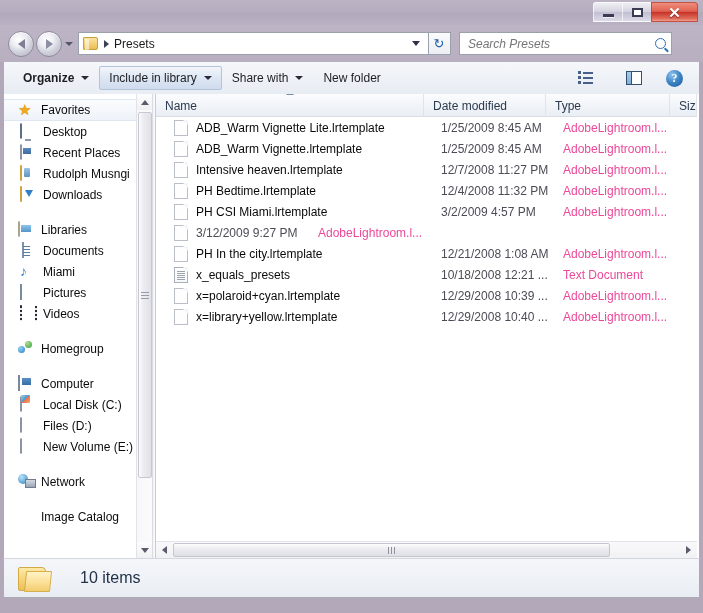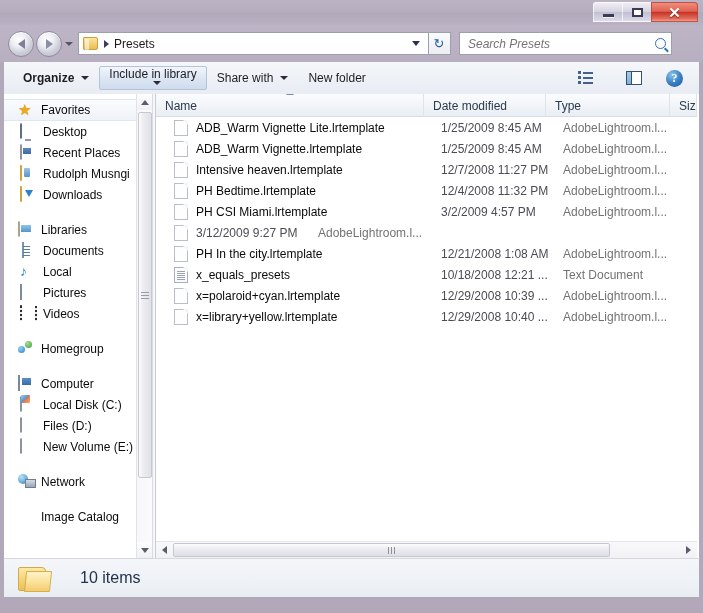--- a/index.html
+++ b/index.html
@@ -254,7 +254,6 @@
   .cmd.active {
     background: linear-gradient(180deg, #f3f6fb 0%, #dde6f3 50%, #cfdcee 100%);
     border: 1px solid #b3c4d9;
-    flex-direction: column;
   }
   .cmd .dd {
     margin-left: 7px;

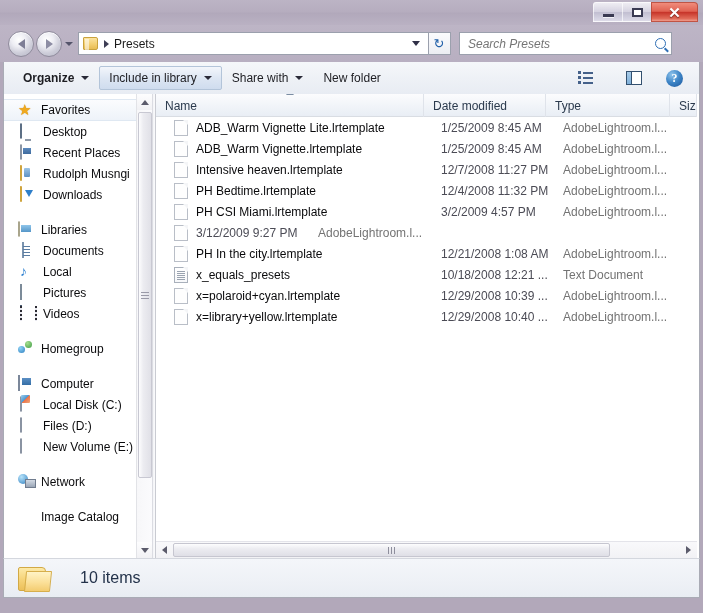--- a/index.html
+++ b/index.html
@@ -655,7 +655,7 @@
   }
   .cell-type {
     width: 124px;
-    color: #737373;
+    color: #ec4899;
     white-space: nowrap;
     overflow: hidden;
   }

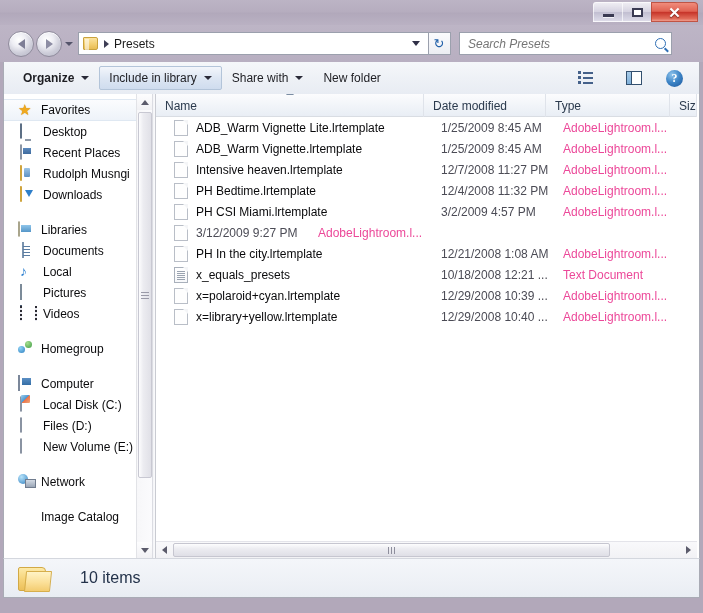--- a/index.html
+++ b/index.html
@@ -878,7 +878,7 @@
         </div>
         <div class="nav-item child">
           <span class="nav-icon ic-music">♪</span>
-          <span class="nav-label">Local</span>
+          <span class="nav-label">Miami</span>
         </div>
         <div class="nav-item child">
           <span class="nav-icon"><span class="ic-pic"></span></span>

